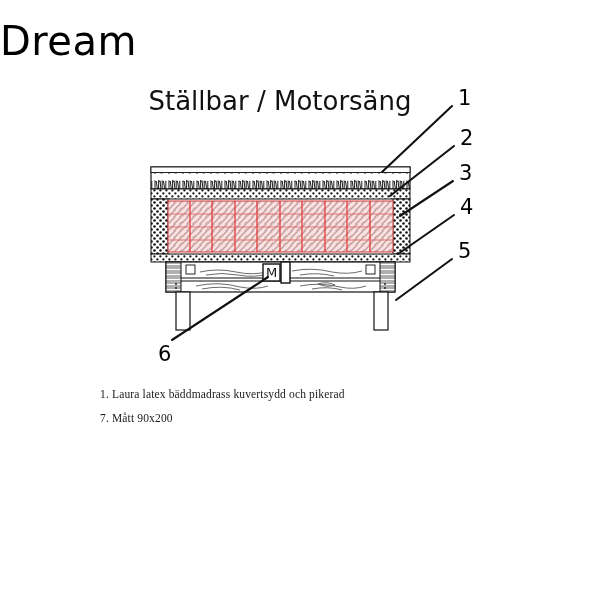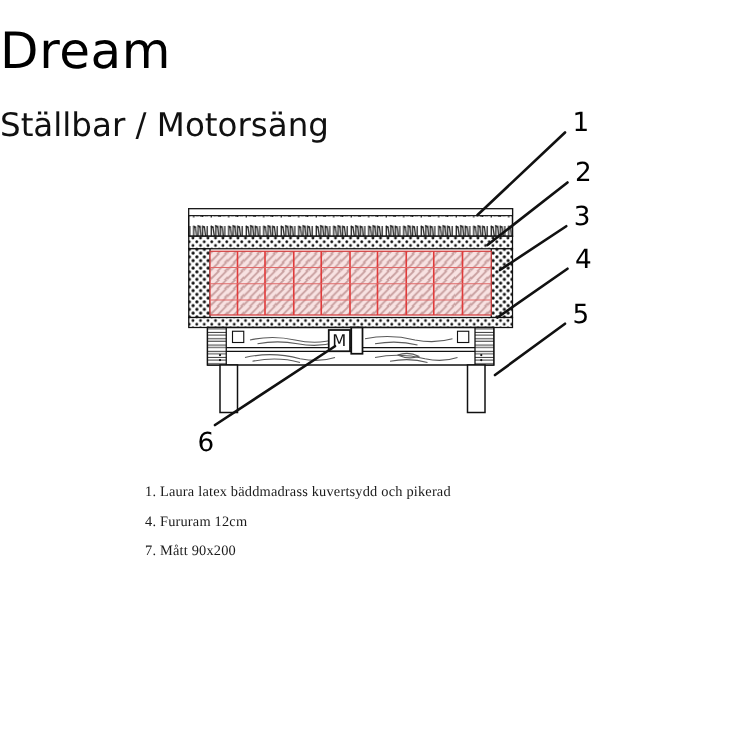--- a/index.html
+++ b/index.html
@@ -31,6 +31,7 @@
     position: absolute;
     left: 0; top: 86px;
     width: 560px;
+    text-align: center;
     font-family: "DejaVu Sans", sans-serif;
     font-size: 26px;
     font-weight: 400;

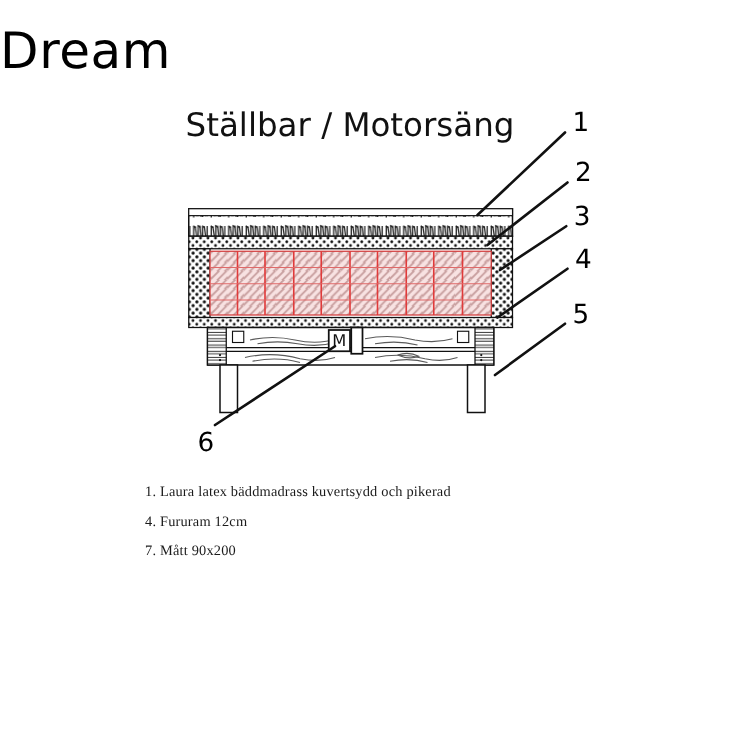--- a/index.html
+++ b/index.html
@@ -57,7 +57,6 @@
     left: 100px;
     top: 388px;
     width: 420px;
-    margin-left: 16px;
   }
   .legend-row {
     font-family: "Liberation Serif", serif;

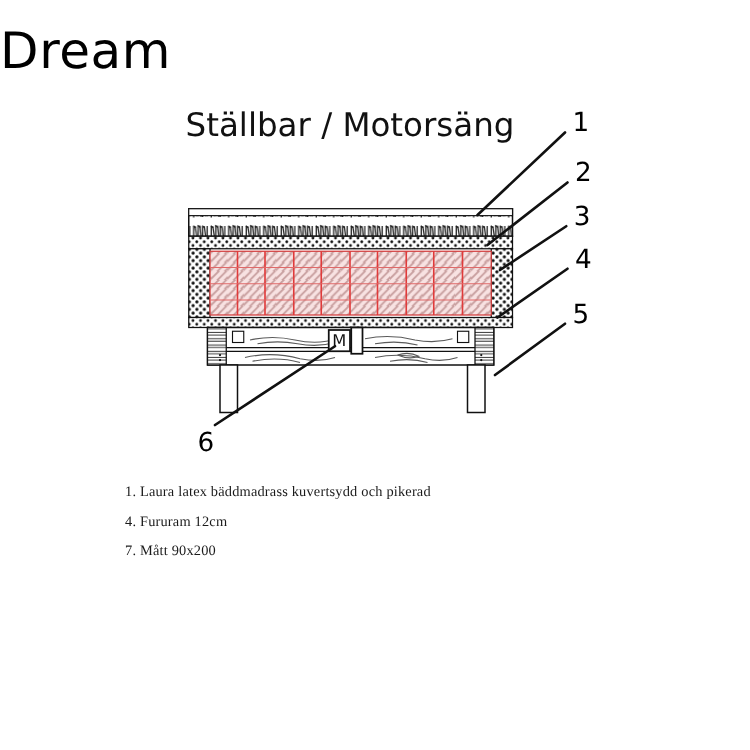--- a/index.html
+++ b/index.html
@@ -222,10 +222,6 @@
       <span class="legend-text">Laura latex bäddmadrass kuvertsydd och pikerad</span>
     </div>
     <div class="legend-row">
-      <span class="legend-idx">4.</span>
-      <span class="legend-text">Fururam 12cm</span>
-    </div>
-    <div class="legend-row">
       <span class="legend-idx">7.</span>
       <span class="legend-text">Mått 90x200</span>
     </div>

